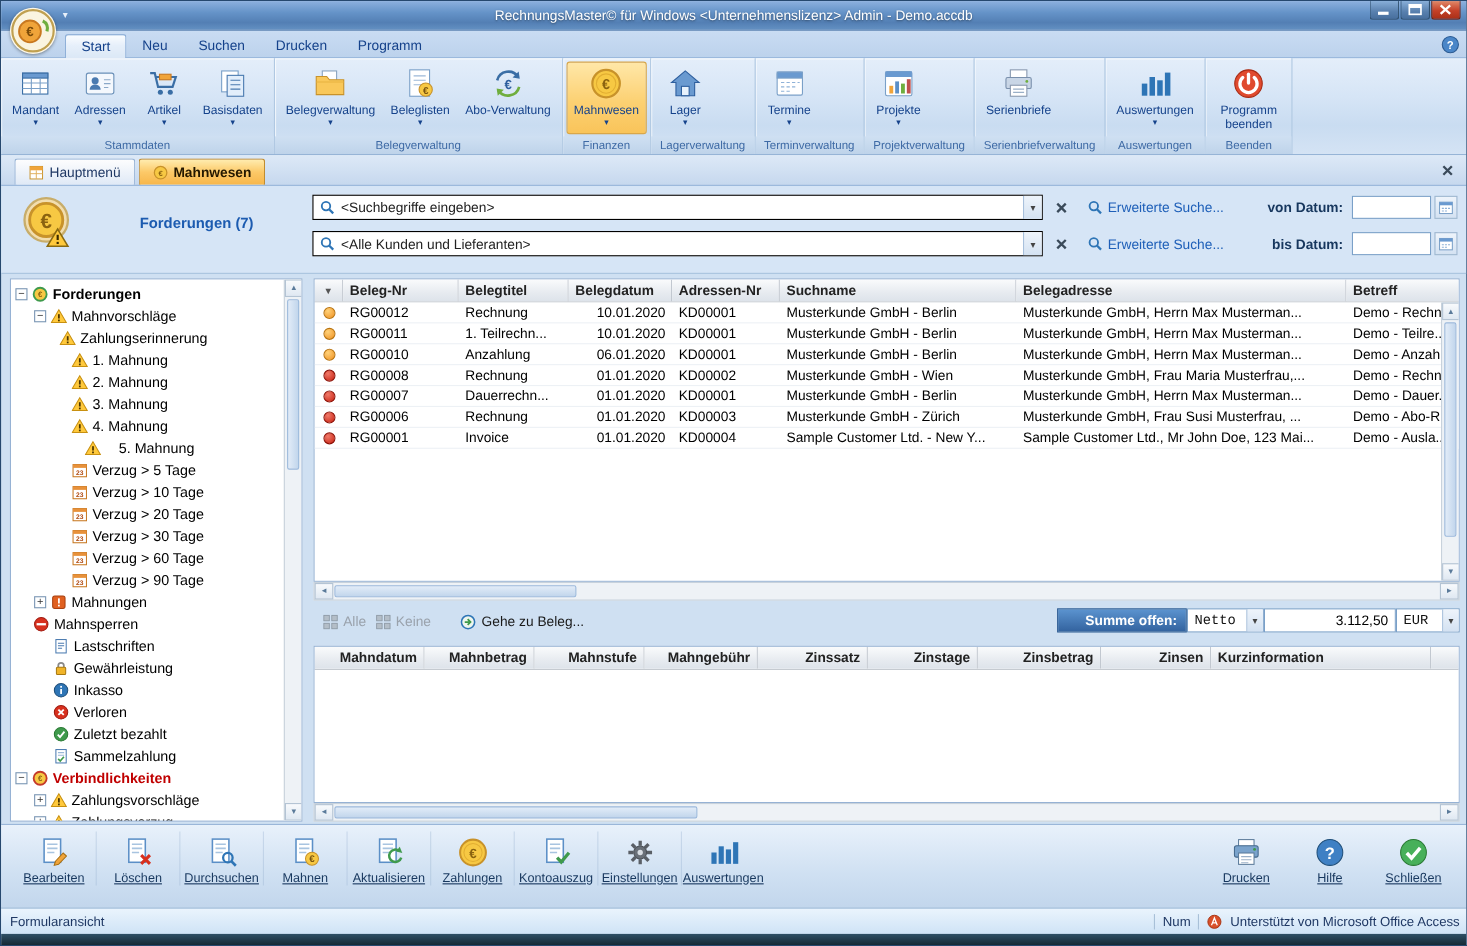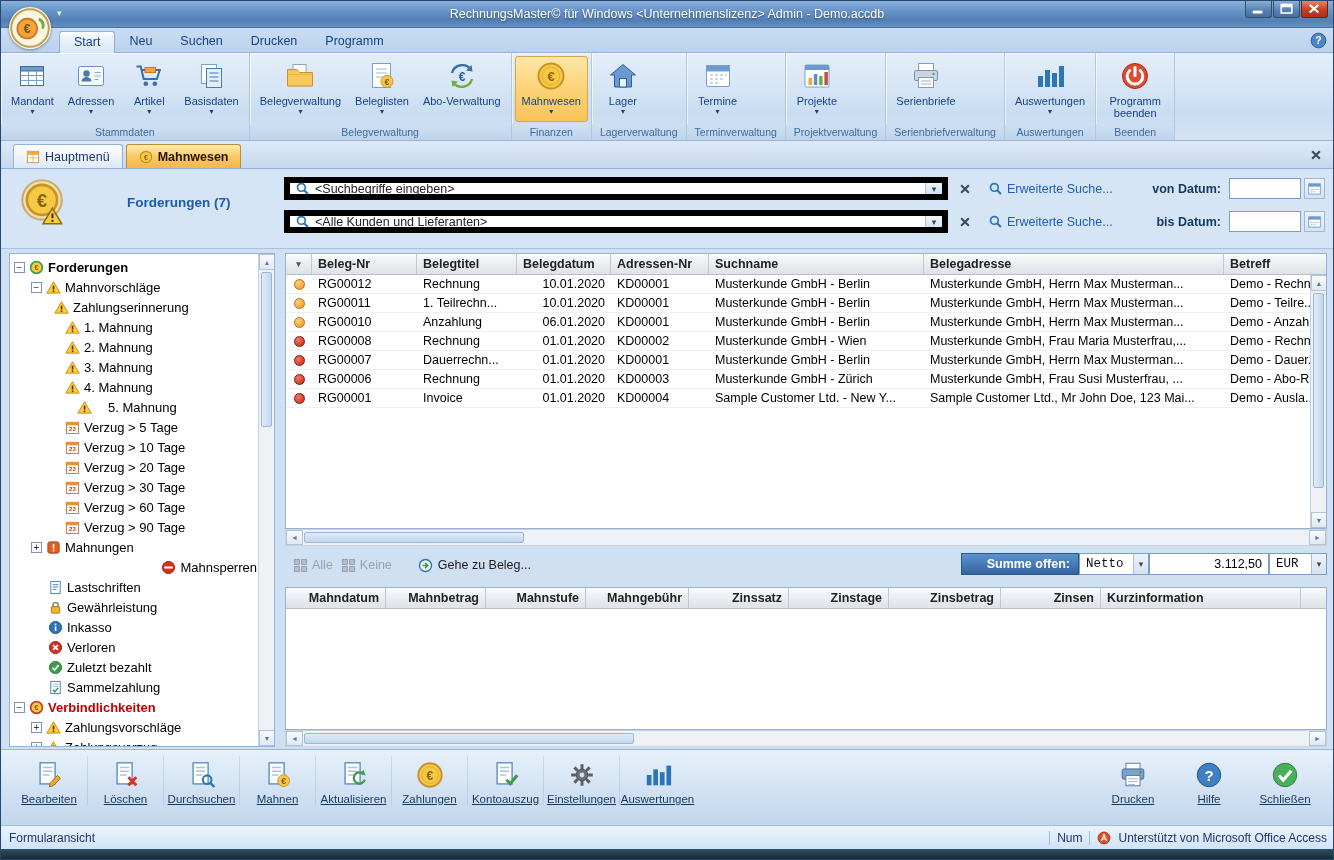--- a/index.html
+++ b/index.html
@@ -77,7 +77,7 @@
   .srows { position:absolute; left:283px; top:8px; right:8px; }
   .srow { display:flex; align-items:center; margin-bottom:10px; }
   .scombo { display:flex; align-items:center; width:664px; height:23px; background:#fff;
-    border:6px solid #000000; padding-left:5px; gap:5px; }
+    border:1px solid #000000; padding-left:5px; gap:5px; }
   .scombo .ic { width:15px; height:15px; }
   .sval { flex:1; font-size:12.5px; color:#222; white-space:nowrap; overflow:hidden; }
   .ddbtn { width:17px; align-self:stretch; border-left:1px solid #a8c0dc; color:#444;

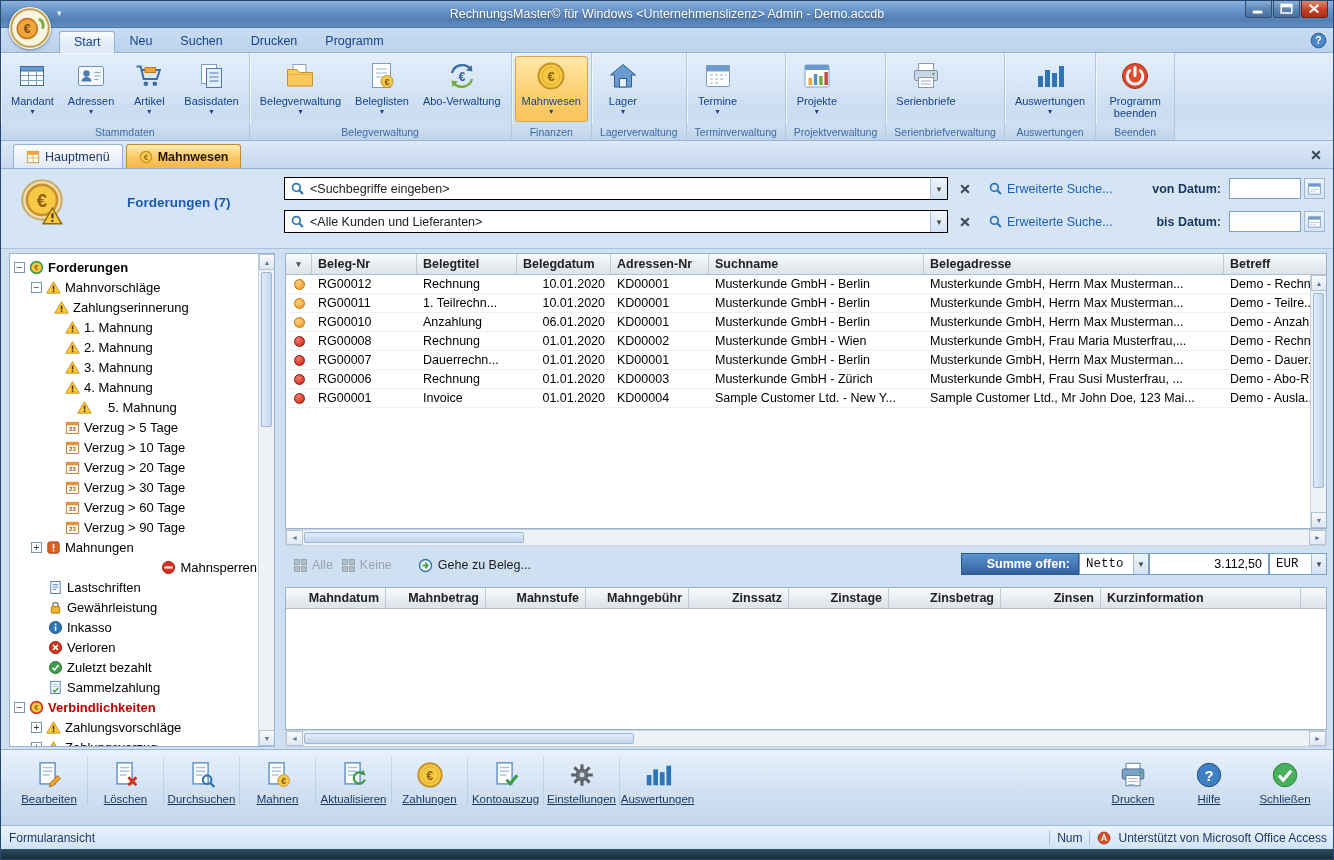--- a/index.html
+++ b/index.html
@@ -742,7 +742,7 @@
           </span>
           <span class="tlabel">Mahnungen</span>
         </div>
-        <div class="titem" style="padding-left: 3px; justify-content: flex-end;">
+        <div class="titem" style="padding-left: 3px;">
           <span class="expsp"></span>
           <span class="ic">
             <svg viewBox="0 0 16 16">

